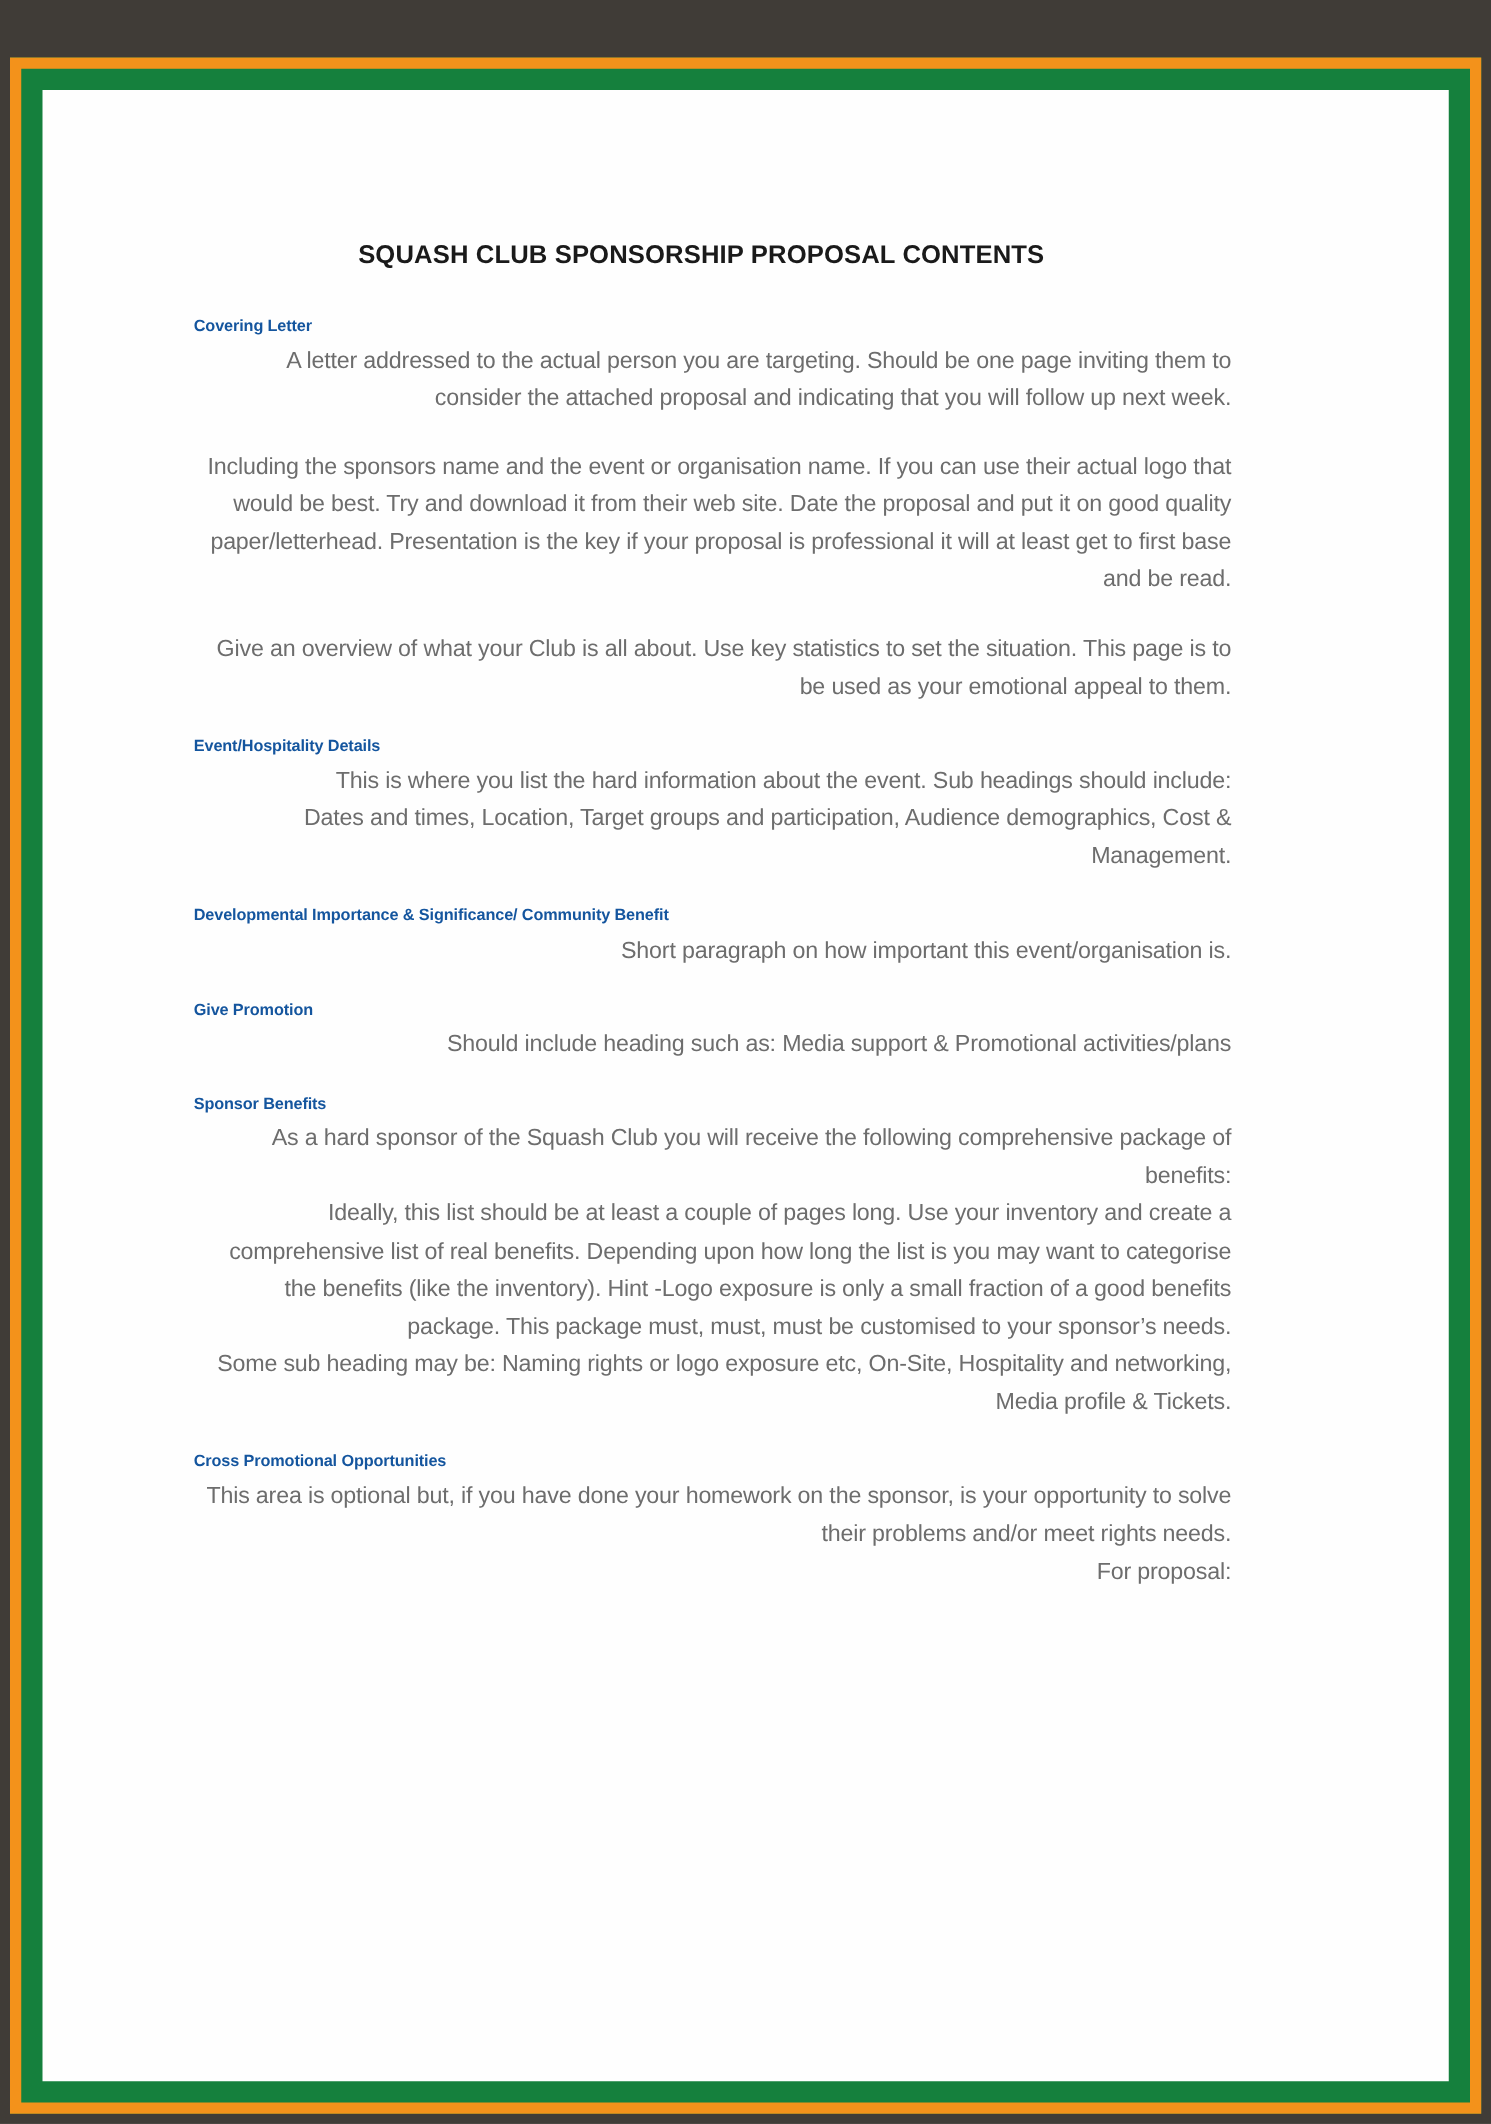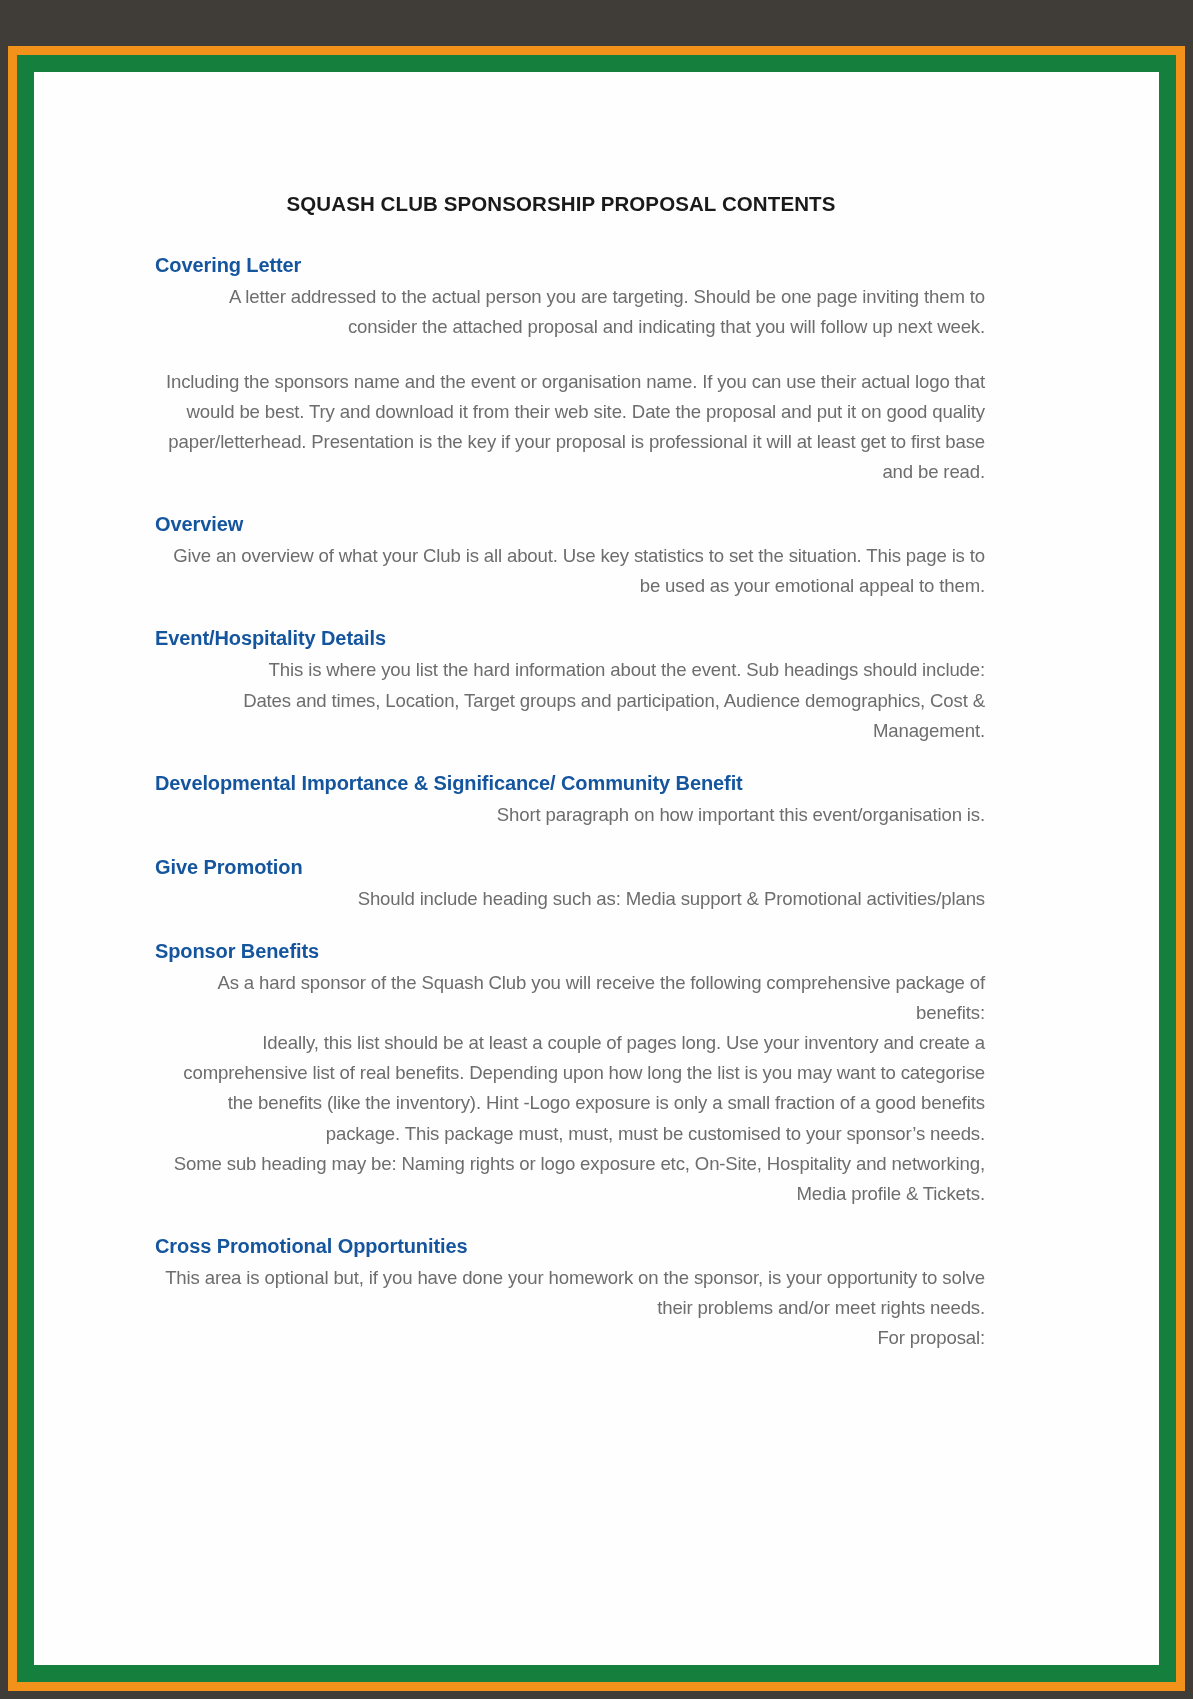--- a/index.html
+++ b/index.html
@@ -73,7 +73,7 @@
   }
 
   .section-heading {
-    font-size: 20px;
+    font-size: 13px;
     font-weight: bold;
     color: #14559e;
     margin: 0 0 4px 0;

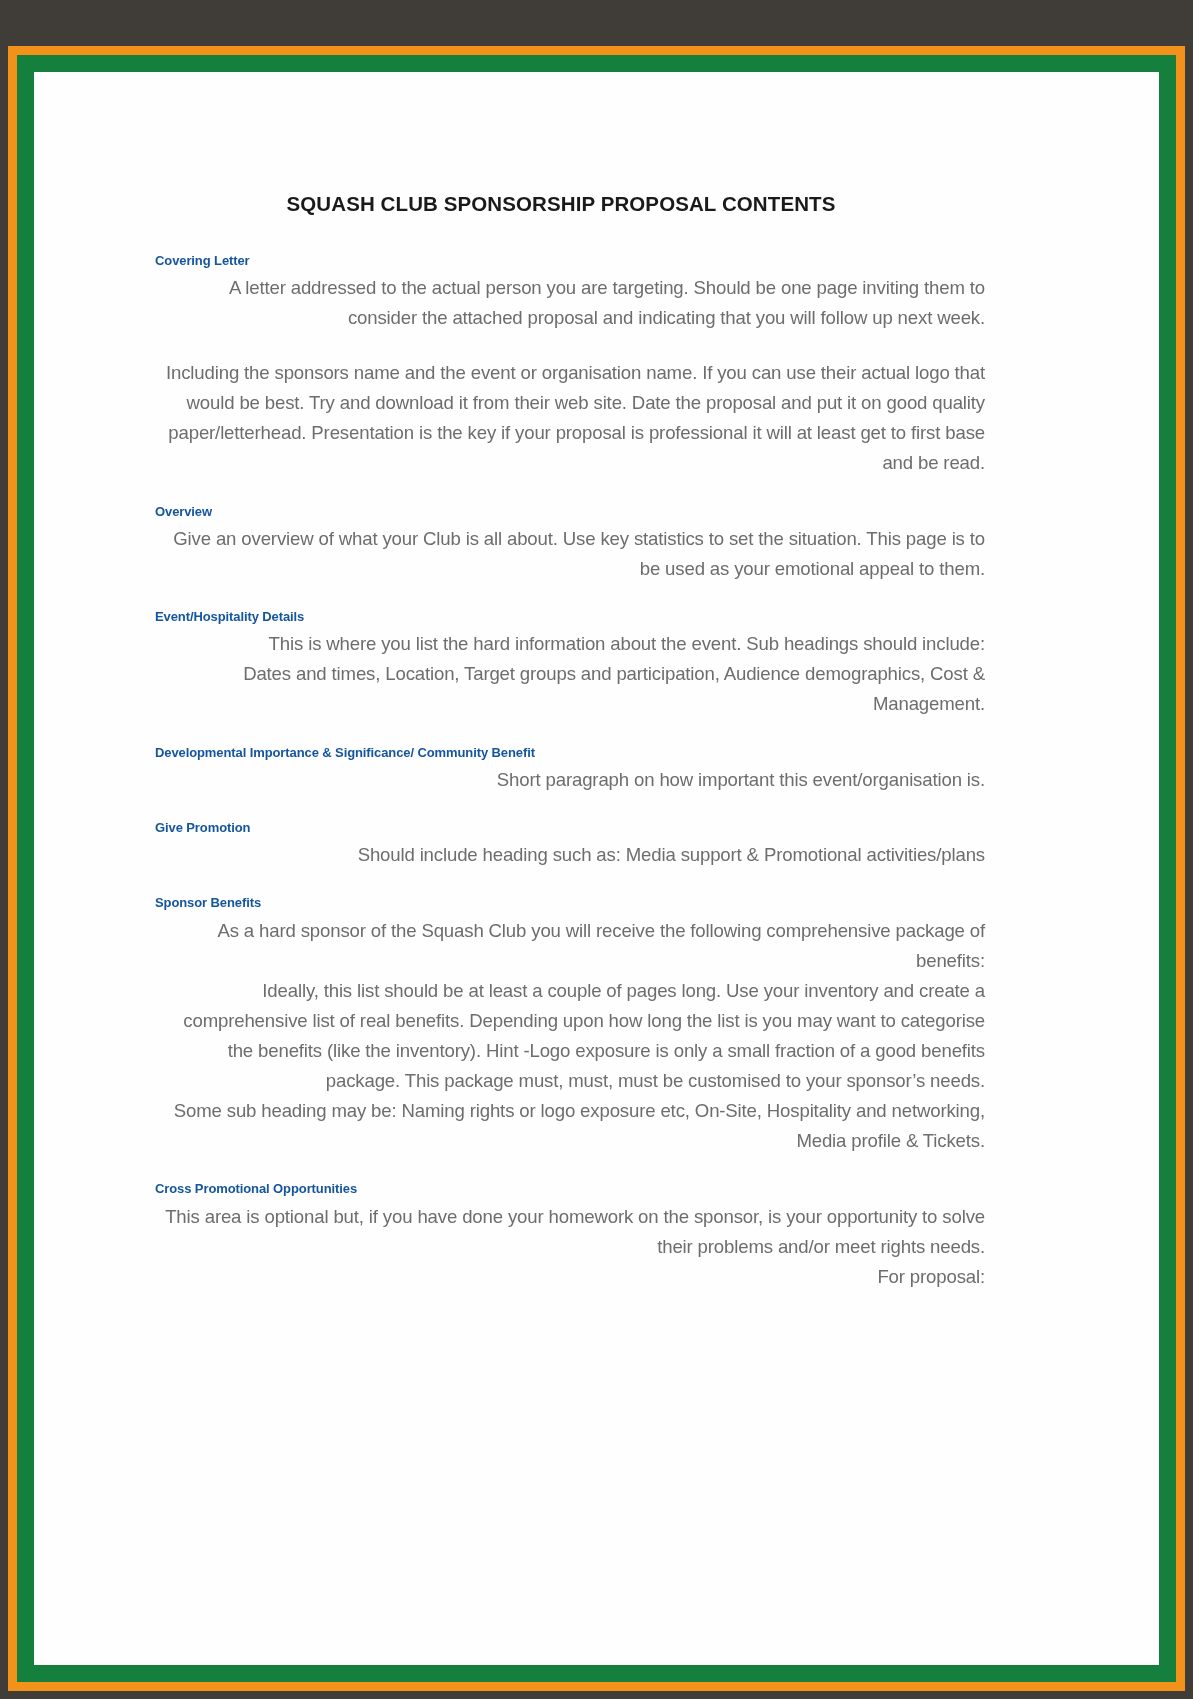--- a/index.html
+++ b/index.html
@@ -114,7 +114,6 @@
         </div>
 
         <div class="section">
-          <h2 class="section-heading">Overview</h2>
           <p class="section-body">Give an overview of what your Club is all about. Use key statistics to set the situation. This page is to be used as your emotional appeal to them.</p>
         </div>
 

